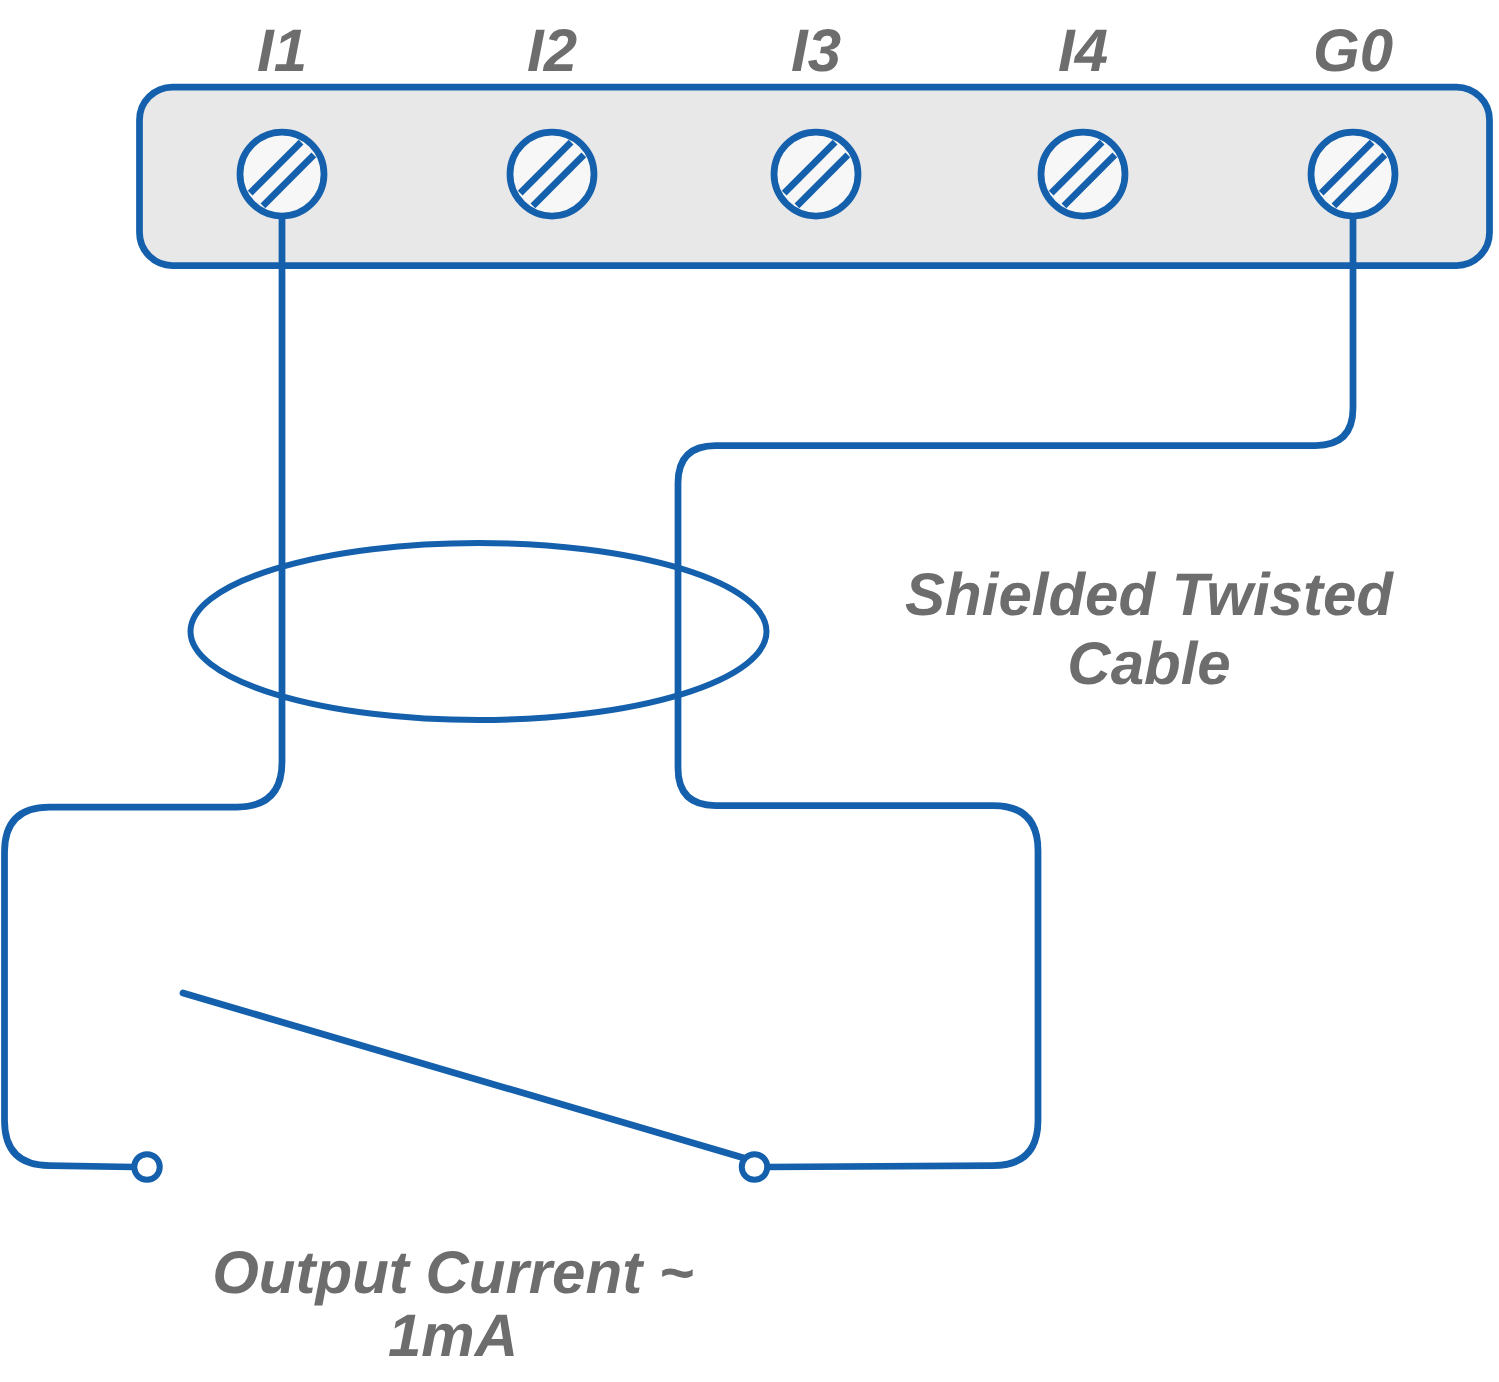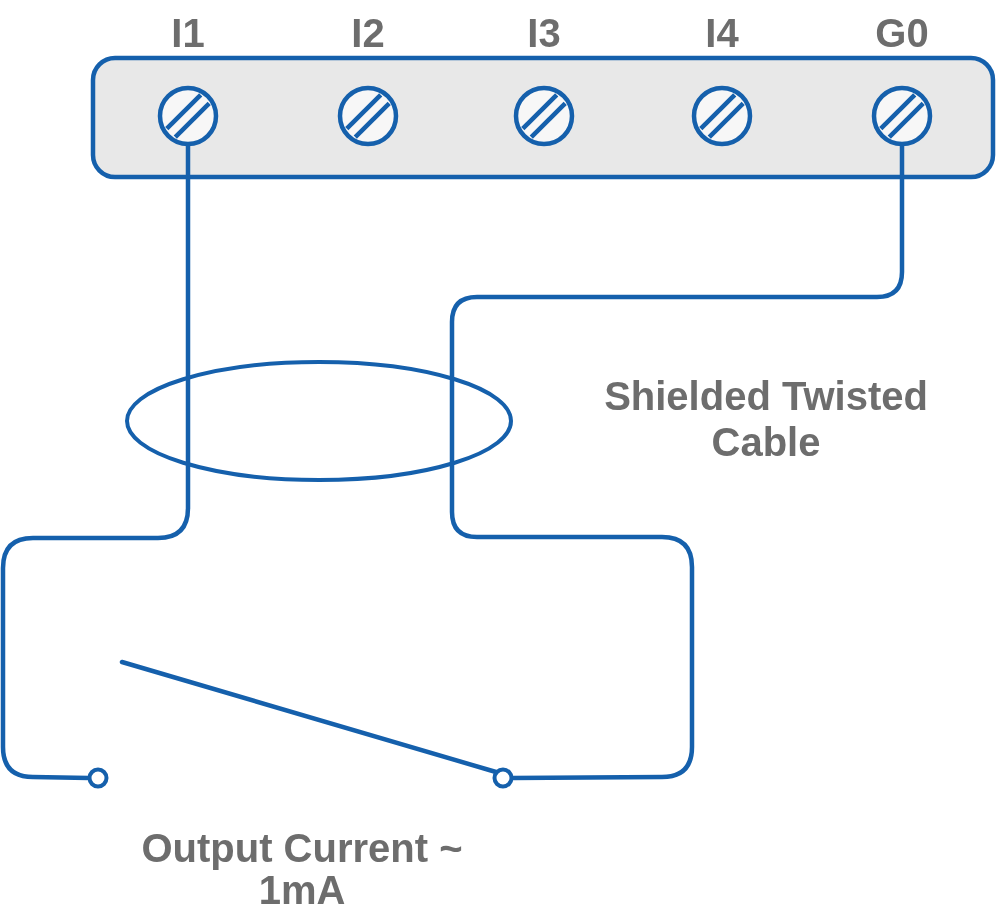--- a/index.html
+++ b/index.html
@@ -16,6 +16,7 @@
     height: 921px;
     background: var(--color-background);
     font-family: "Liberation Sans", sans-serif;
+    font-style: italic;
   }
   svg { display: block; }
   .block {

